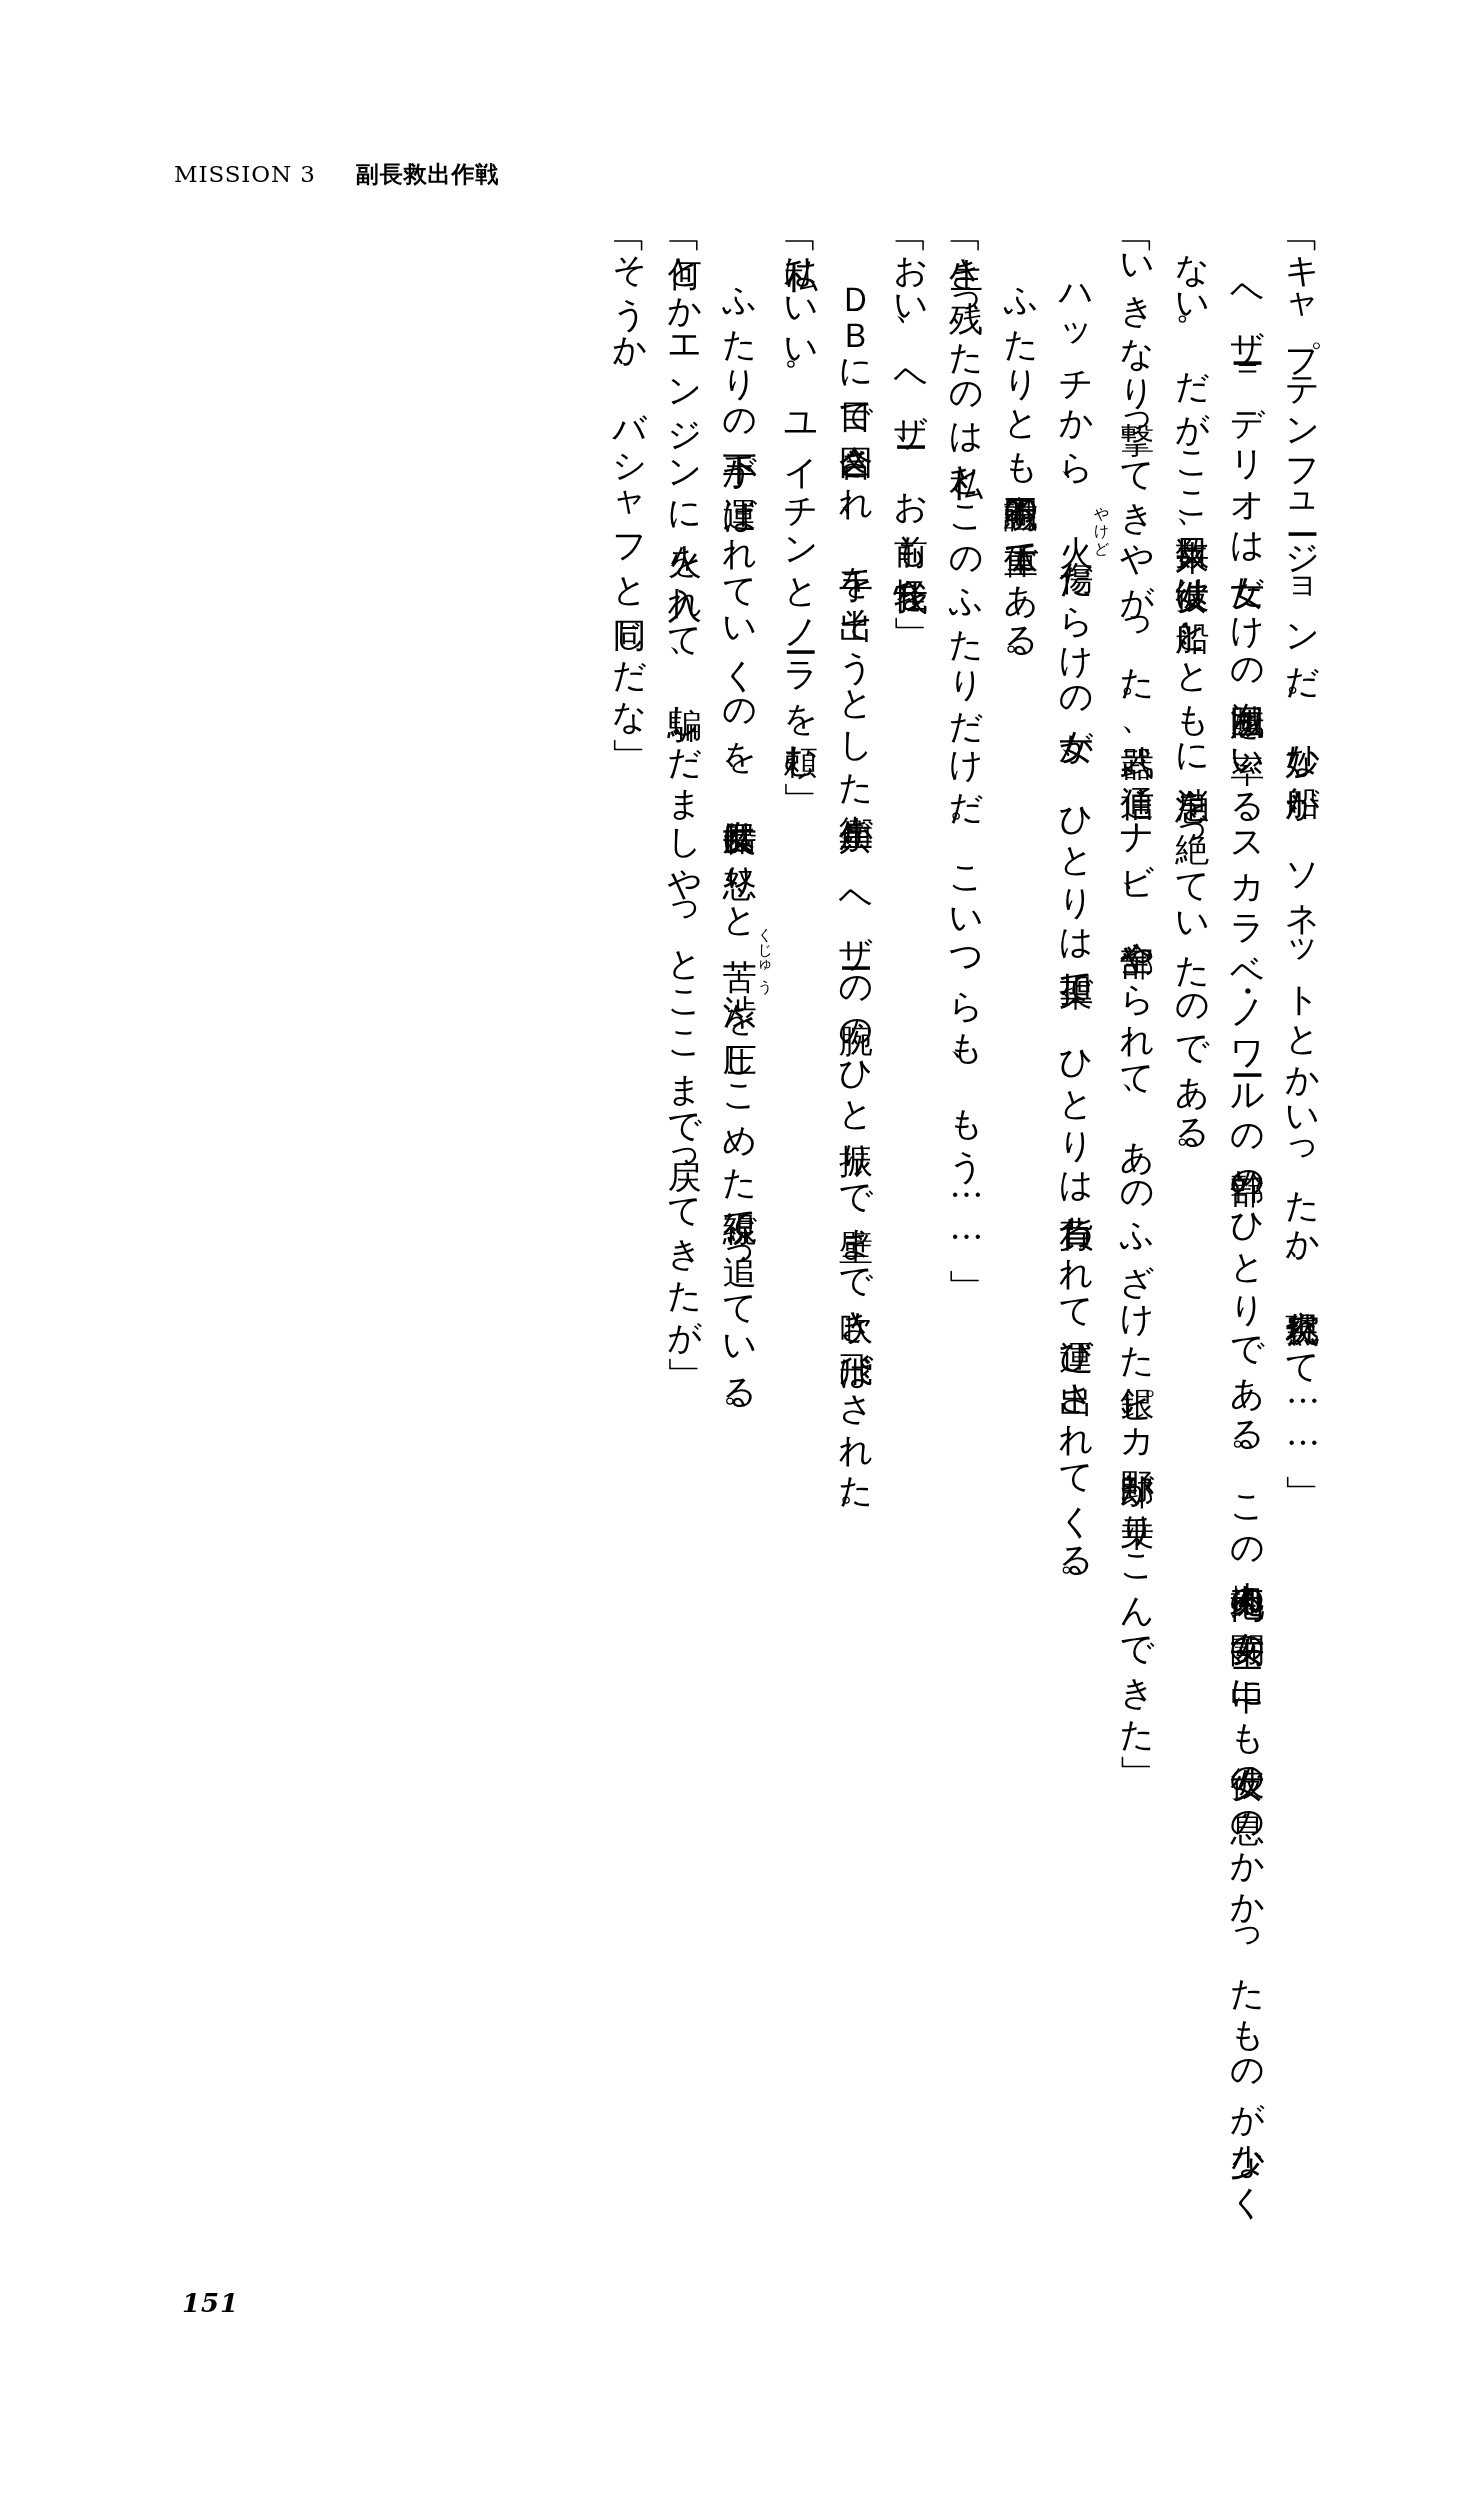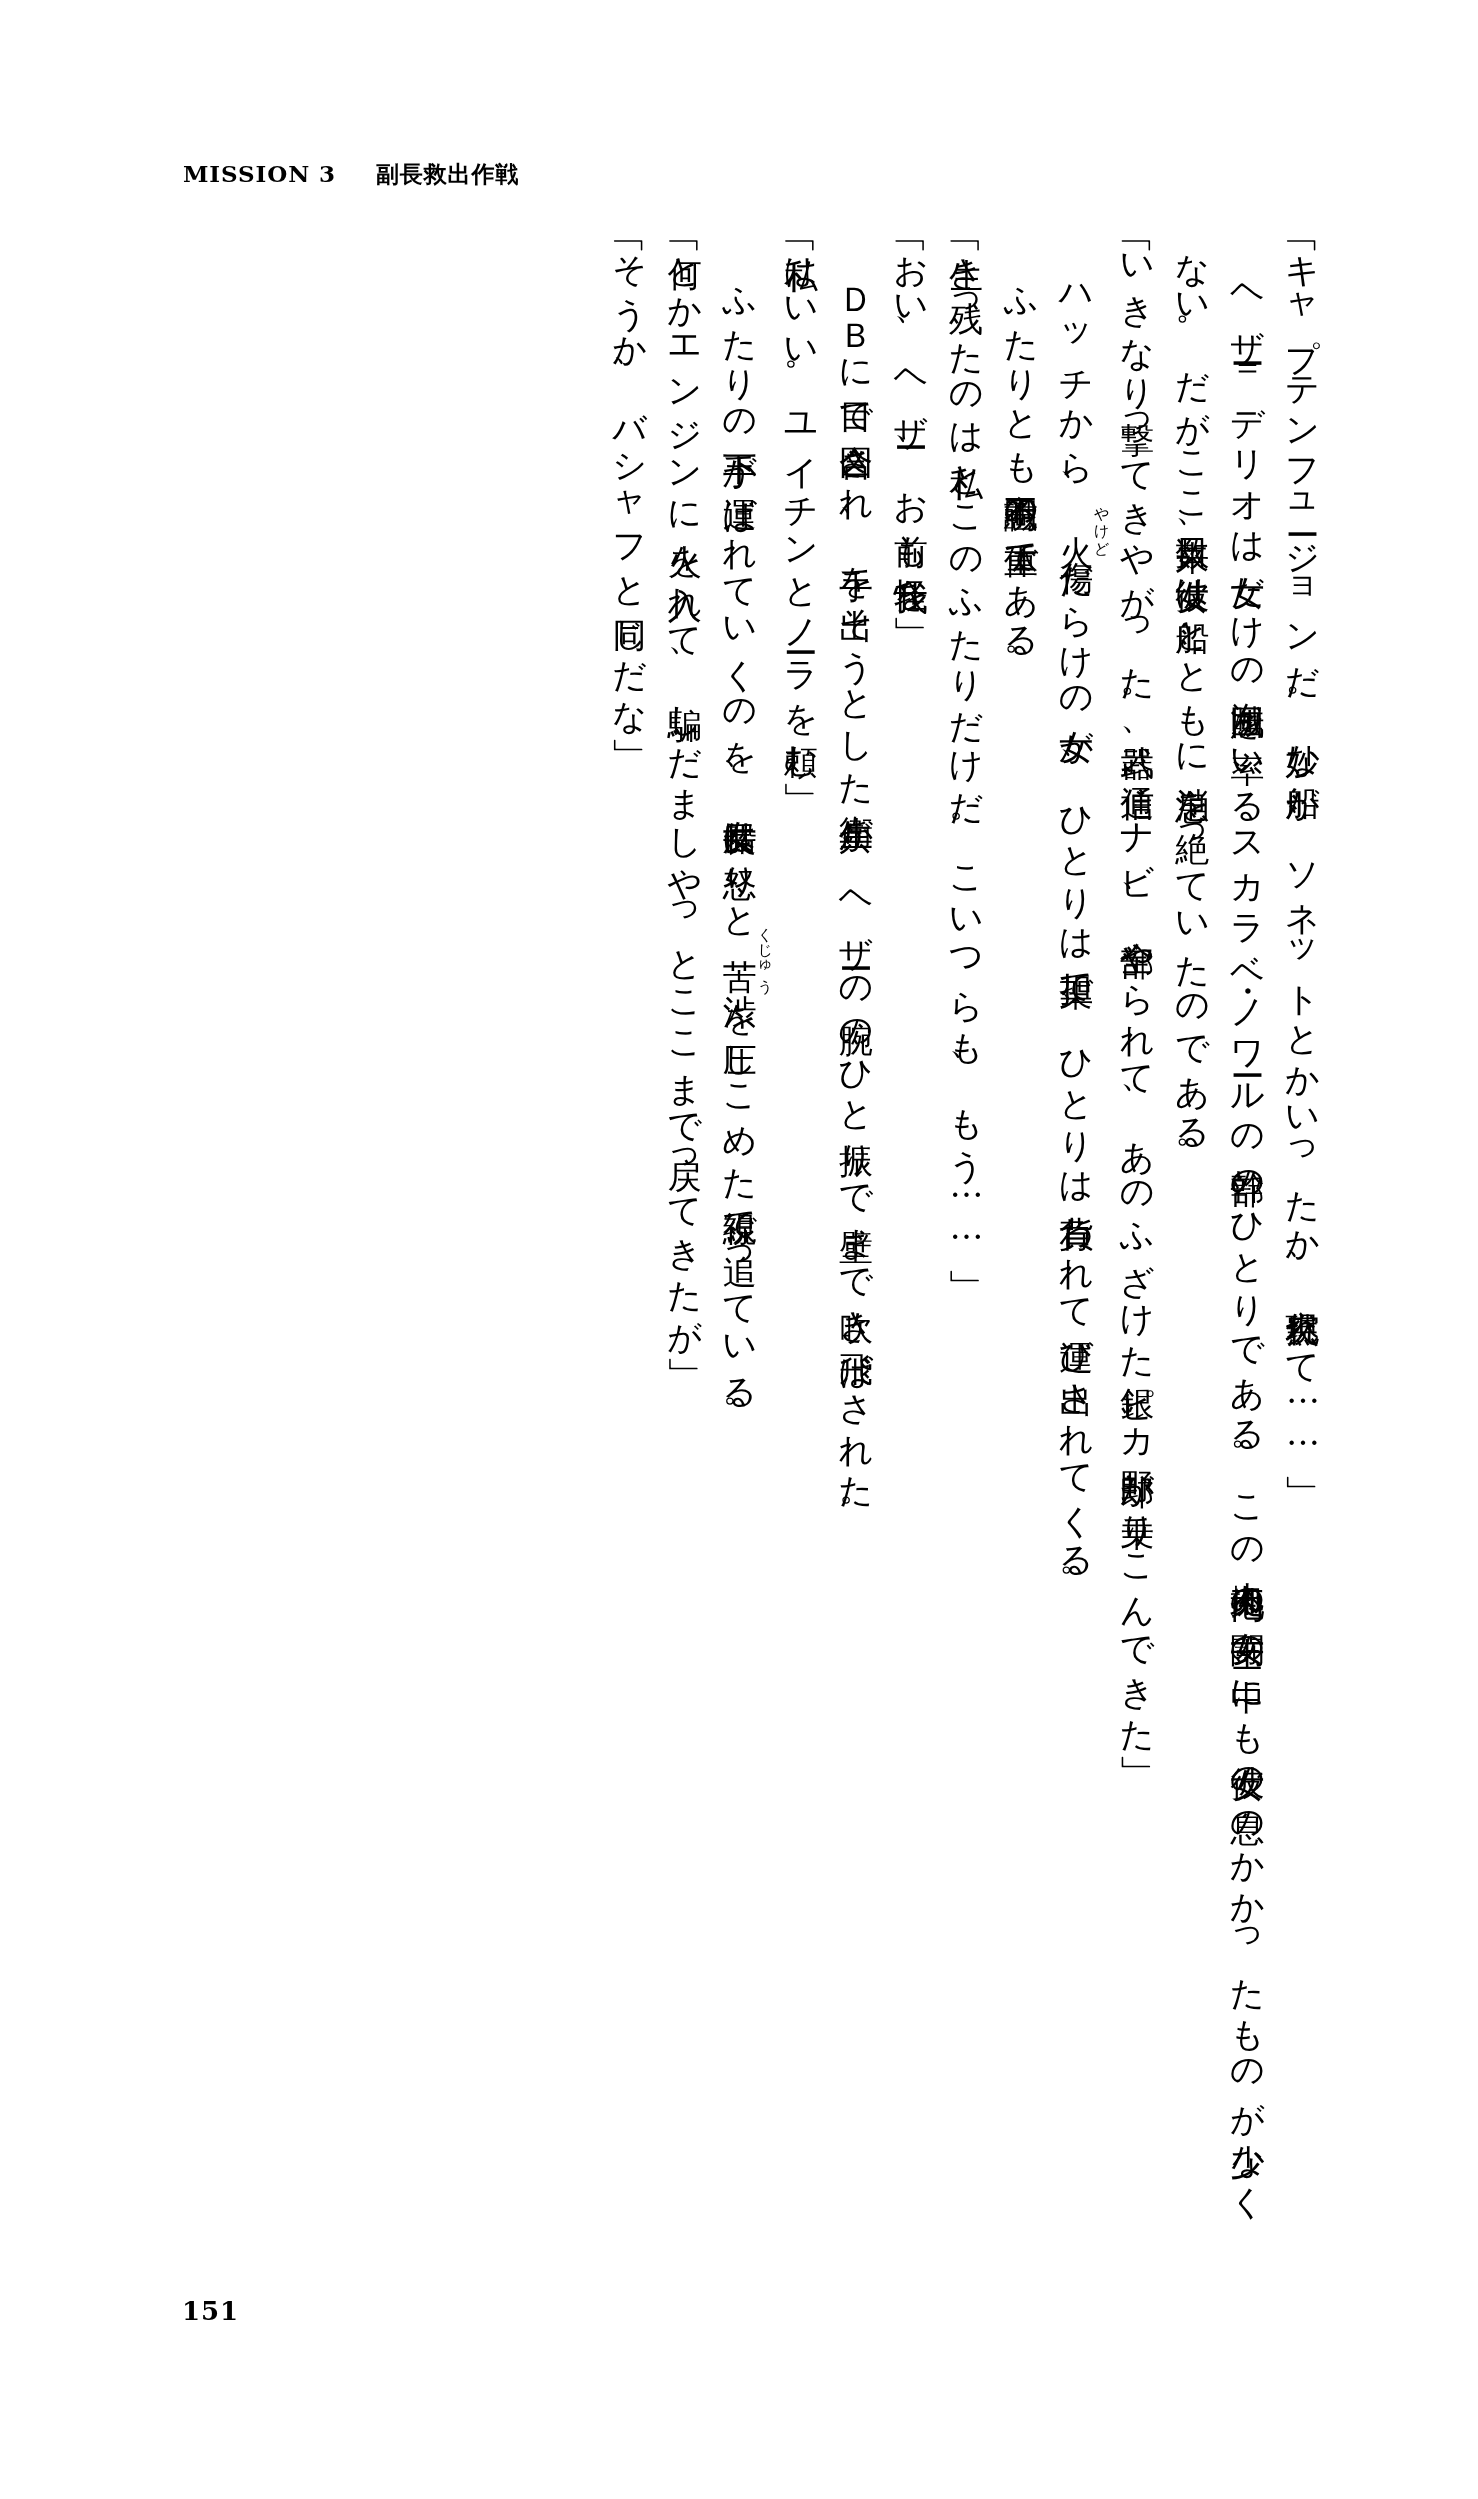--- a/index.html
+++ b/index.html
@@ -35,9 +35,8 @@
   .header-mission {
     font-family: "DejaVu Serif", "Liberation Serif", serif;
     font-size: 23px;
-    font-weight: bold;
+    font-weight: normal;
     letter-spacing: 0.9px;
-    margin-left: 9px;
   }
   .header-title {
     font-family: "DejaVu Sans", "Liberation Sans", sans-serif;

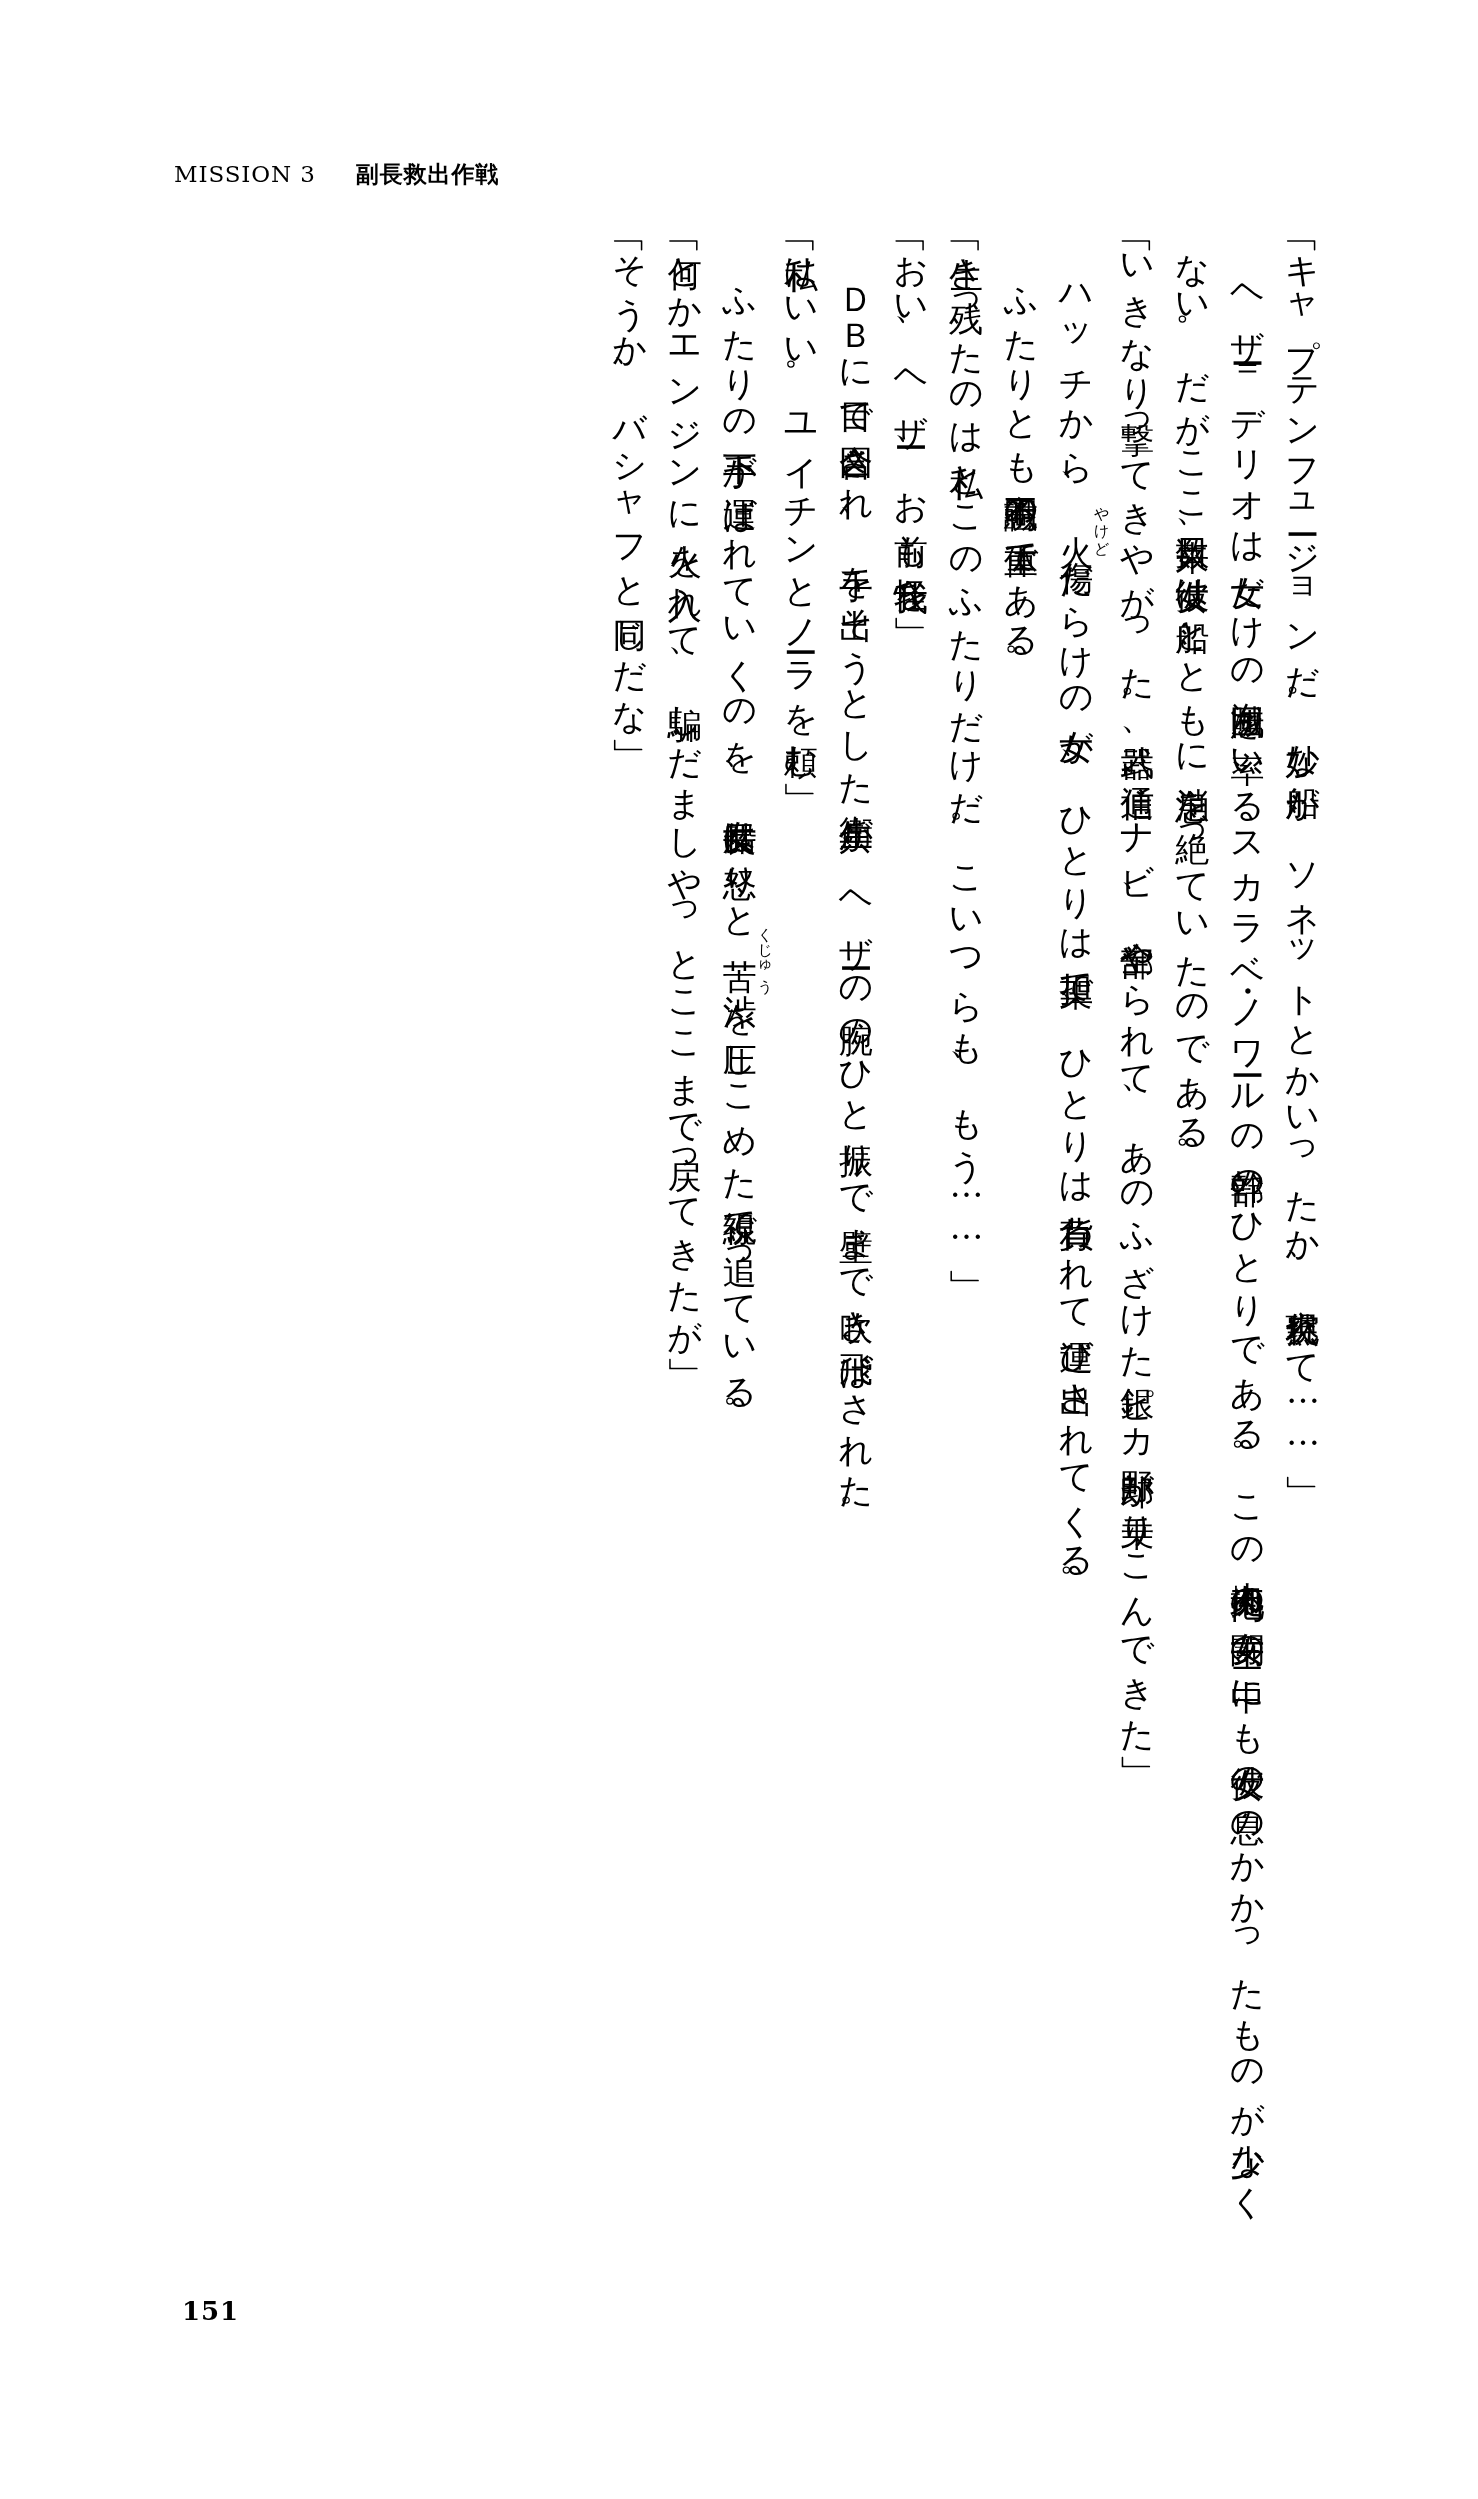--- a/index.html
+++ b/index.html
@@ -94,10 +94,10 @@
     left: 182px;
     top: 2288px;
     font-family: "DejaVu Serif", "Liberation Serif", serif;
+    font-style: italic;
     font-size: 26px;
     font-weight: bold;
     letter-spacing: 0.9px;
-    margin-top: 8px;
   }
 </style>
 </head>

